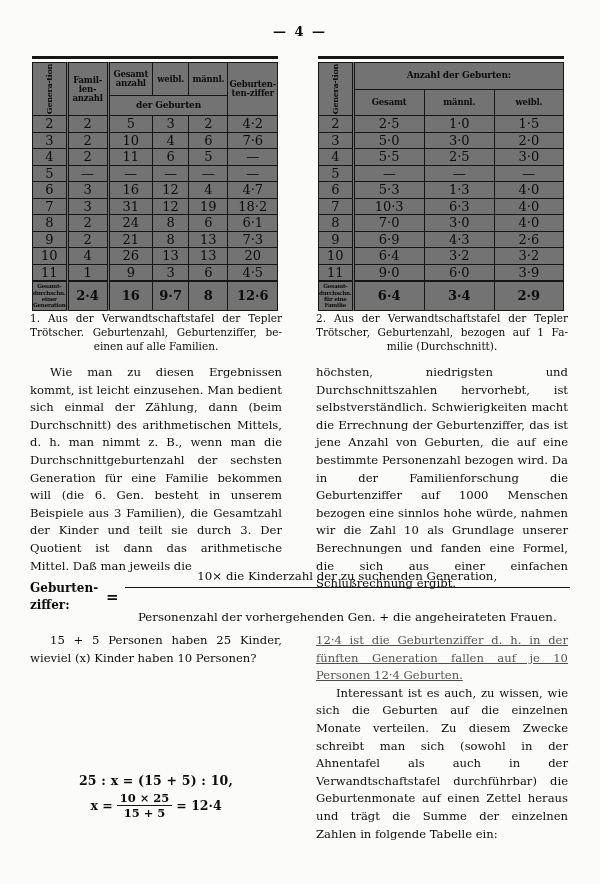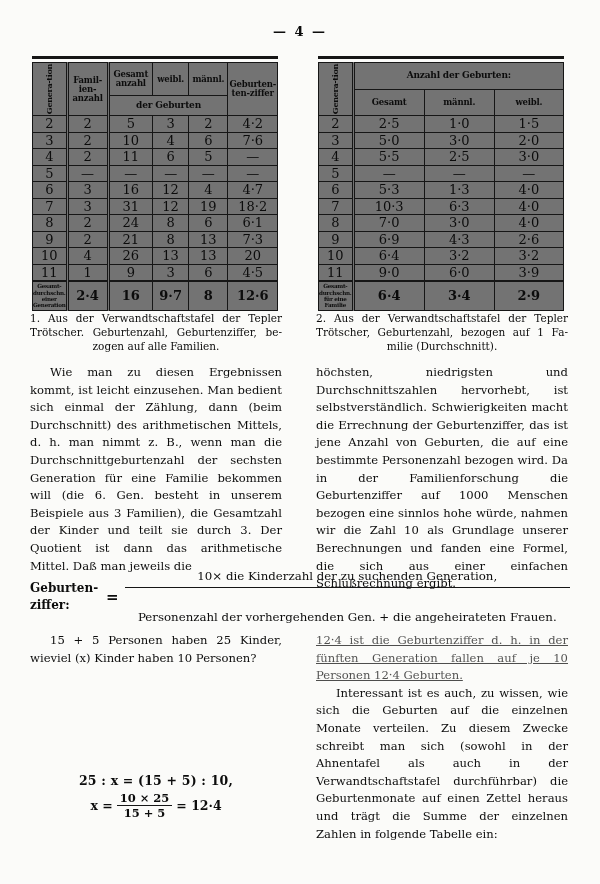--- a/index.html
+++ b/index.html
@@ -435,7 +435,7 @@
   <div class="caption" id="cap1">
     <span class="cap-l1">1. Aus der Verwandtschaftstafel der Tepler</span>
     <span class="cap-l2">Trötscher. Geburtenzahl, Geburtenziffer, be-</span>
-    <span class="cap-l3">zogen auf alle Familien.</span>
+    <span class="cap-l3">einen auf alle Familien.</span>
   </div>
   <div class="caption" id="cap2">
     <span class="cap-l1">2. Aus der Verwandtschaftstafel der Tepler</span>

